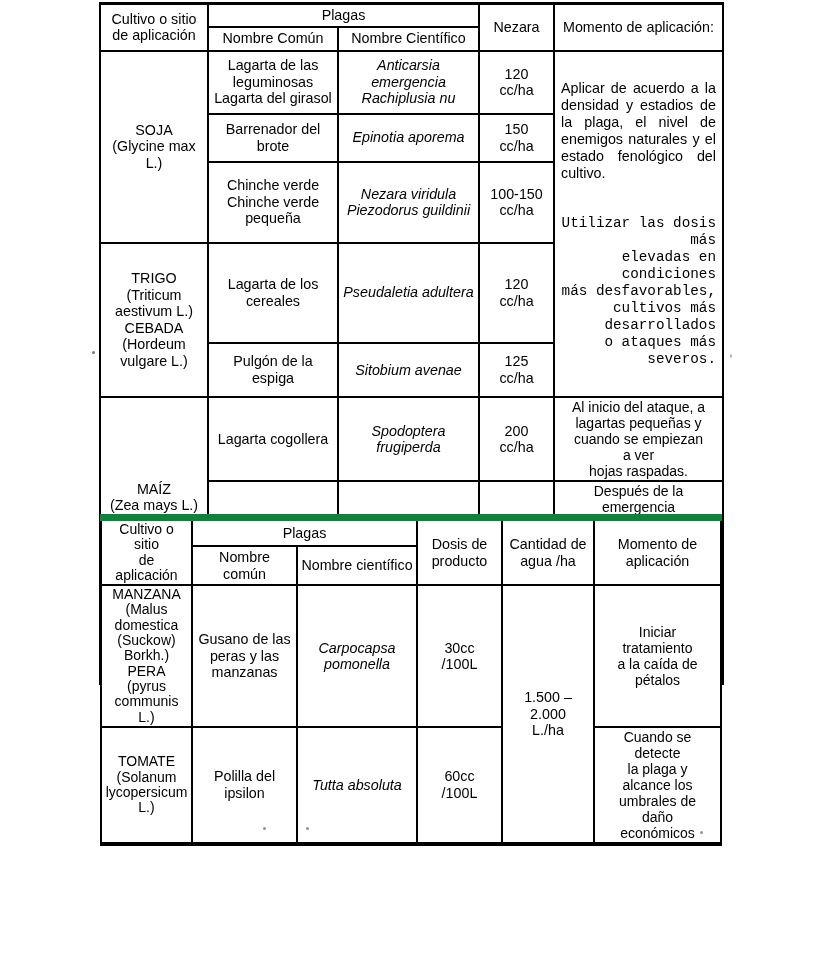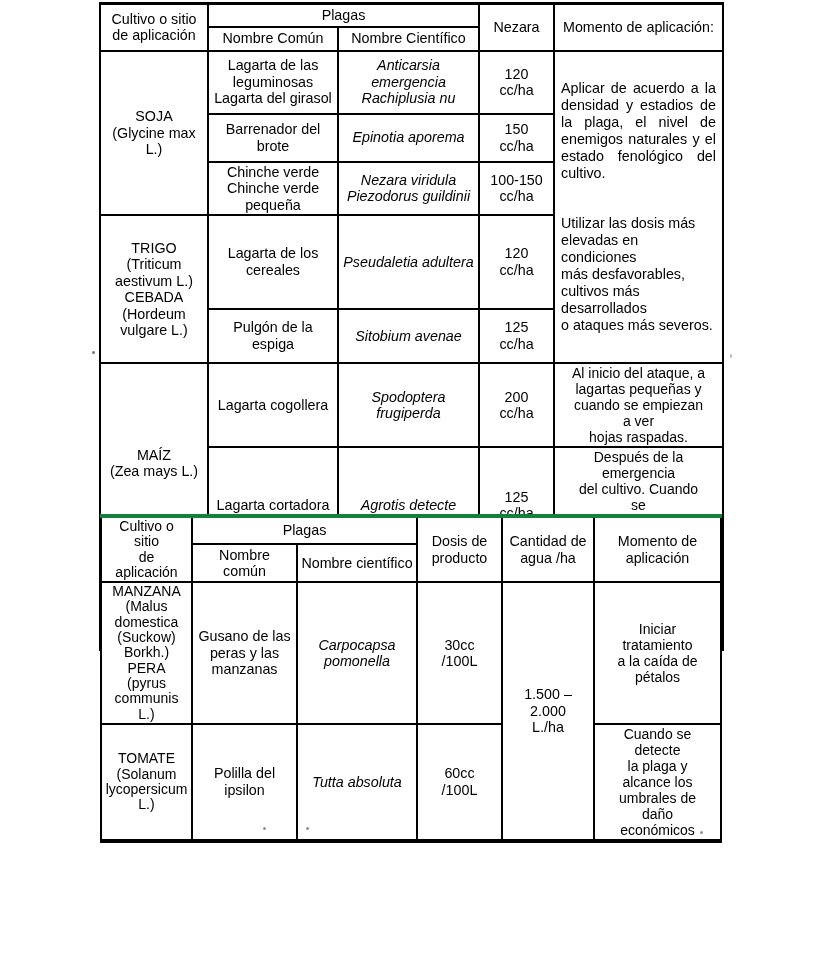--- a/index.html
+++ b/index.html
@@ -84,7 +84,7 @@
         <td>150
 cc/ha</td>
       </tr>
-      <tr style="height:53px">
+      <tr style="height:81px">
         <td>Chinche verde
 Chinche verde
 pequeña</td>

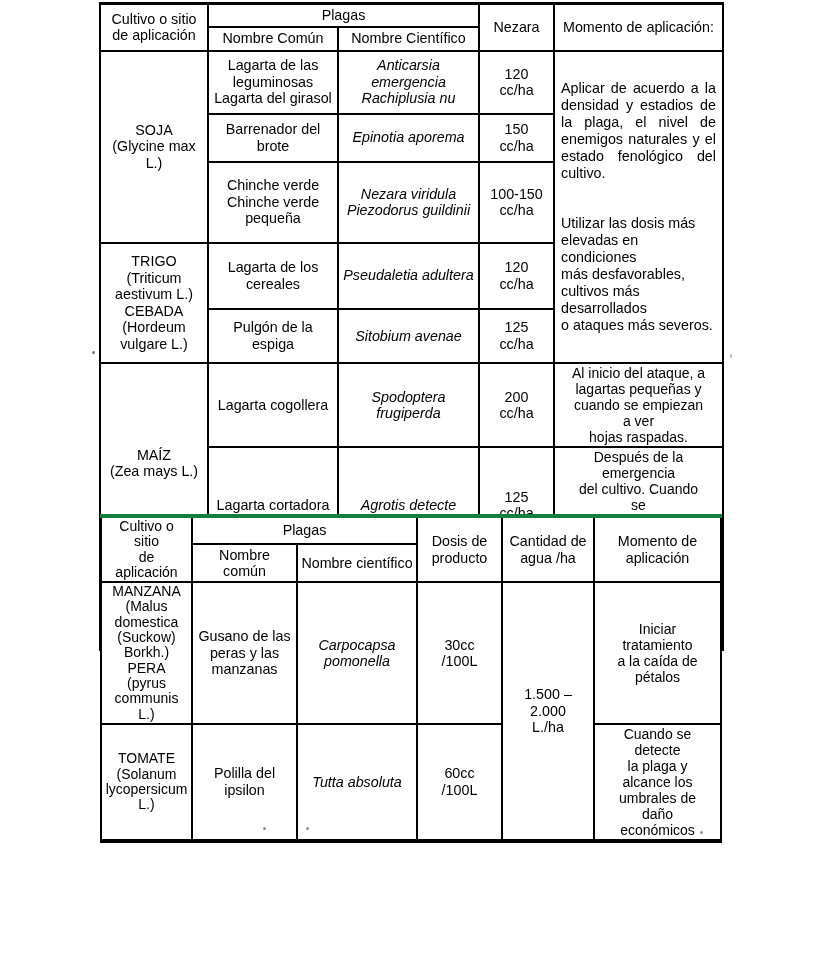--- a/index.html
+++ b/index.html
@@ -23,7 +23,7 @@
   .timing{font-size:14px;line-height:16px;padding:1px 16px;}
   .momento-big{vertical-align:middle;padding:12px 6px;border-radius:20px;}
   .momento-big .p-justify{text-align:justify;white-space:normal;line-height:17px;margin:0 0 16px 0;}
-  .momento-big .p-center{text-align:left;white-space:pre-line;line-height:17px;margin:0;}
+  .momento-big .p-center{text-align:right;white-space:pre-line;line-height:17px;margin:0;font-family:Liberation Mono, monospace;}
   .tight{line-height:15.3px;font-size:14px;padding:1px 2px;}
   .speck{position:absolute;background:#777;border-radius:50%;}
   .sp1{left:92px;top:351px;width:3px;height:3px;}

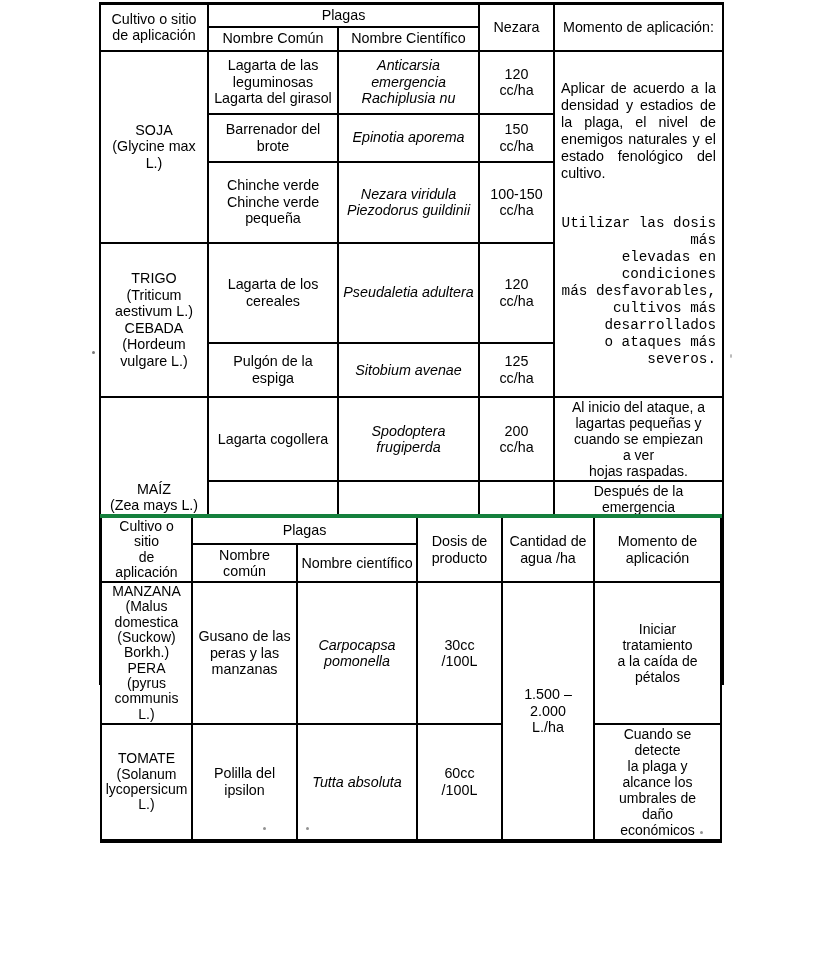--- a/index.html
+++ b/index.html
@@ -18,7 +18,7 @@
     overflow:hidden;
   }
   .t1{left:99px;top:2px;width:623px;border-top:3px solid #000;}
-  .t2{left:100px;top:514px;width:620px;border-top:4px solid #15803d;border-bottom:4px solid #000;}
+  .t2{left:100px;top:514px;width:620px;border-top:7px solid #15803d;border-bottom:4px solid #000;}
   .sci{font-style:italic;}
   .timing{font-size:14px;line-height:16px;padding:1px 16px;}
   .momento-big{vertical-align:middle;padding:12px 6px;border-radius:20px;}

